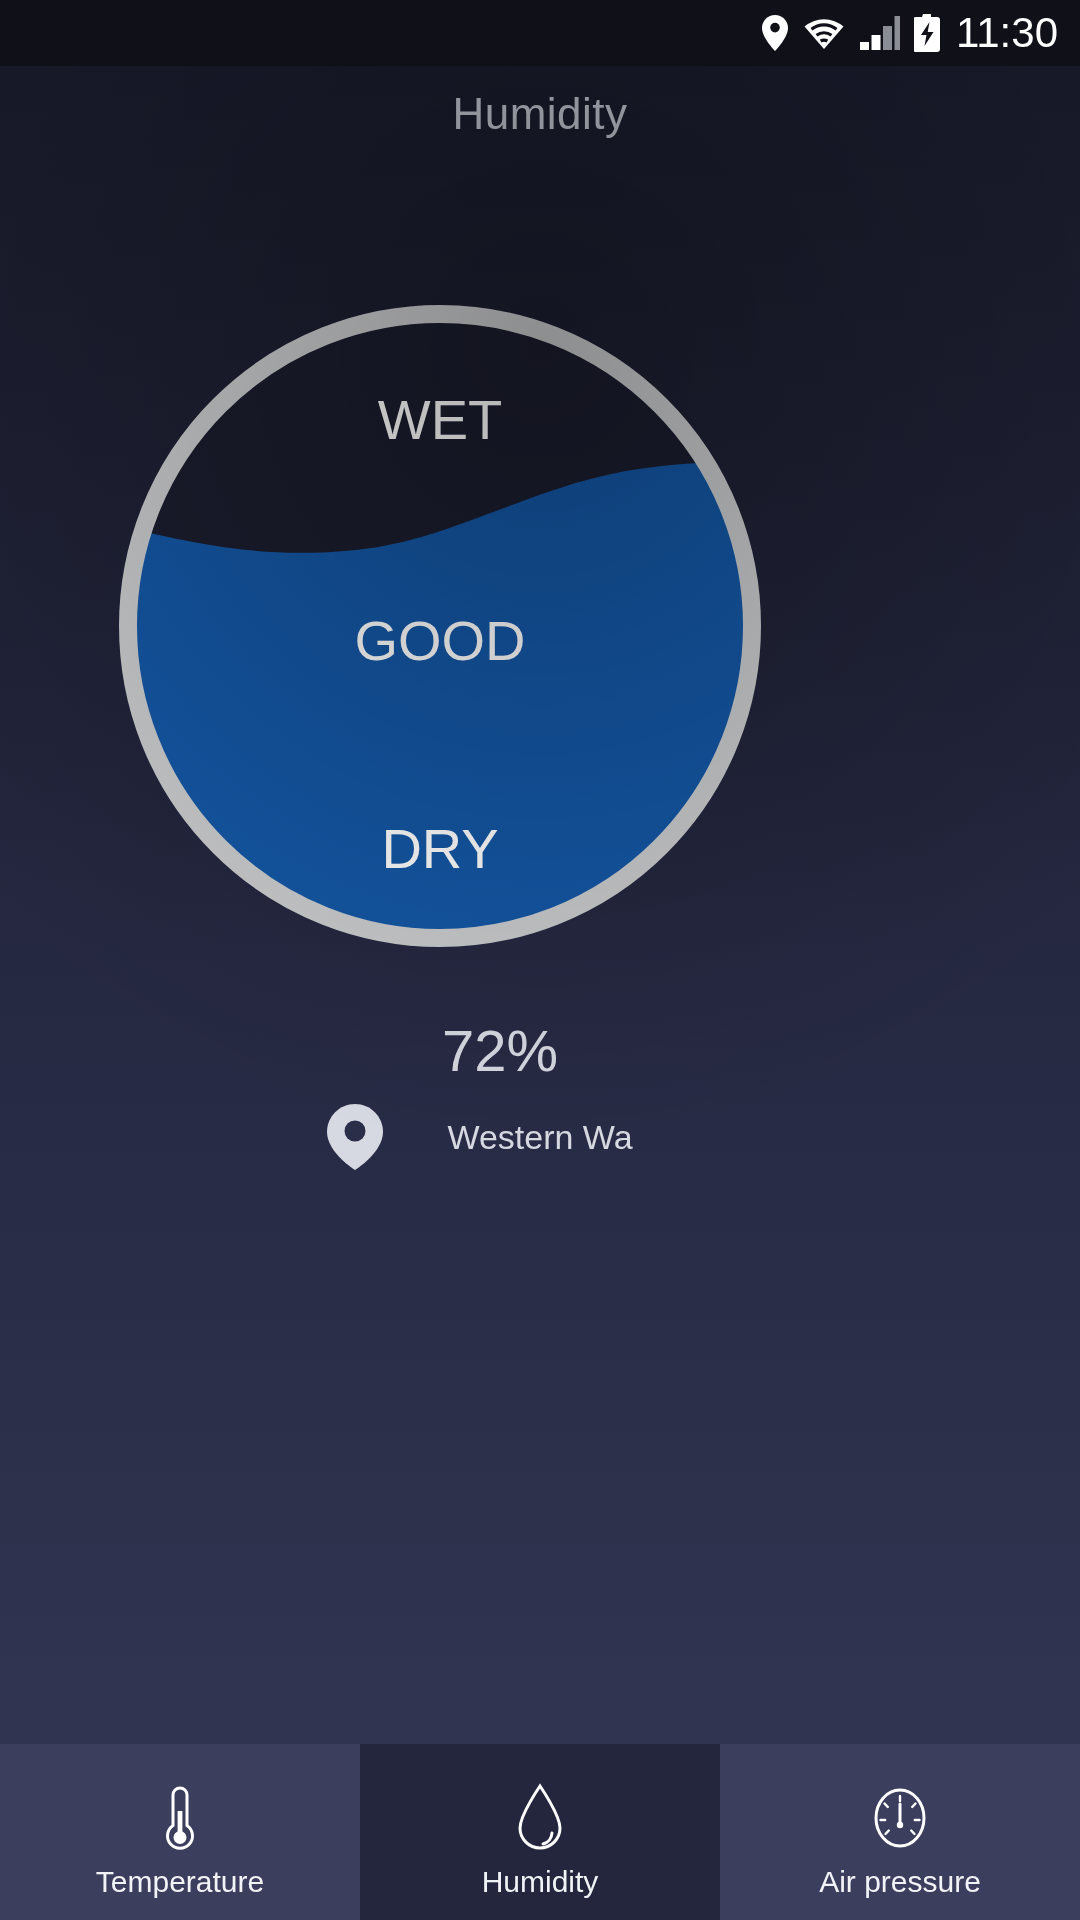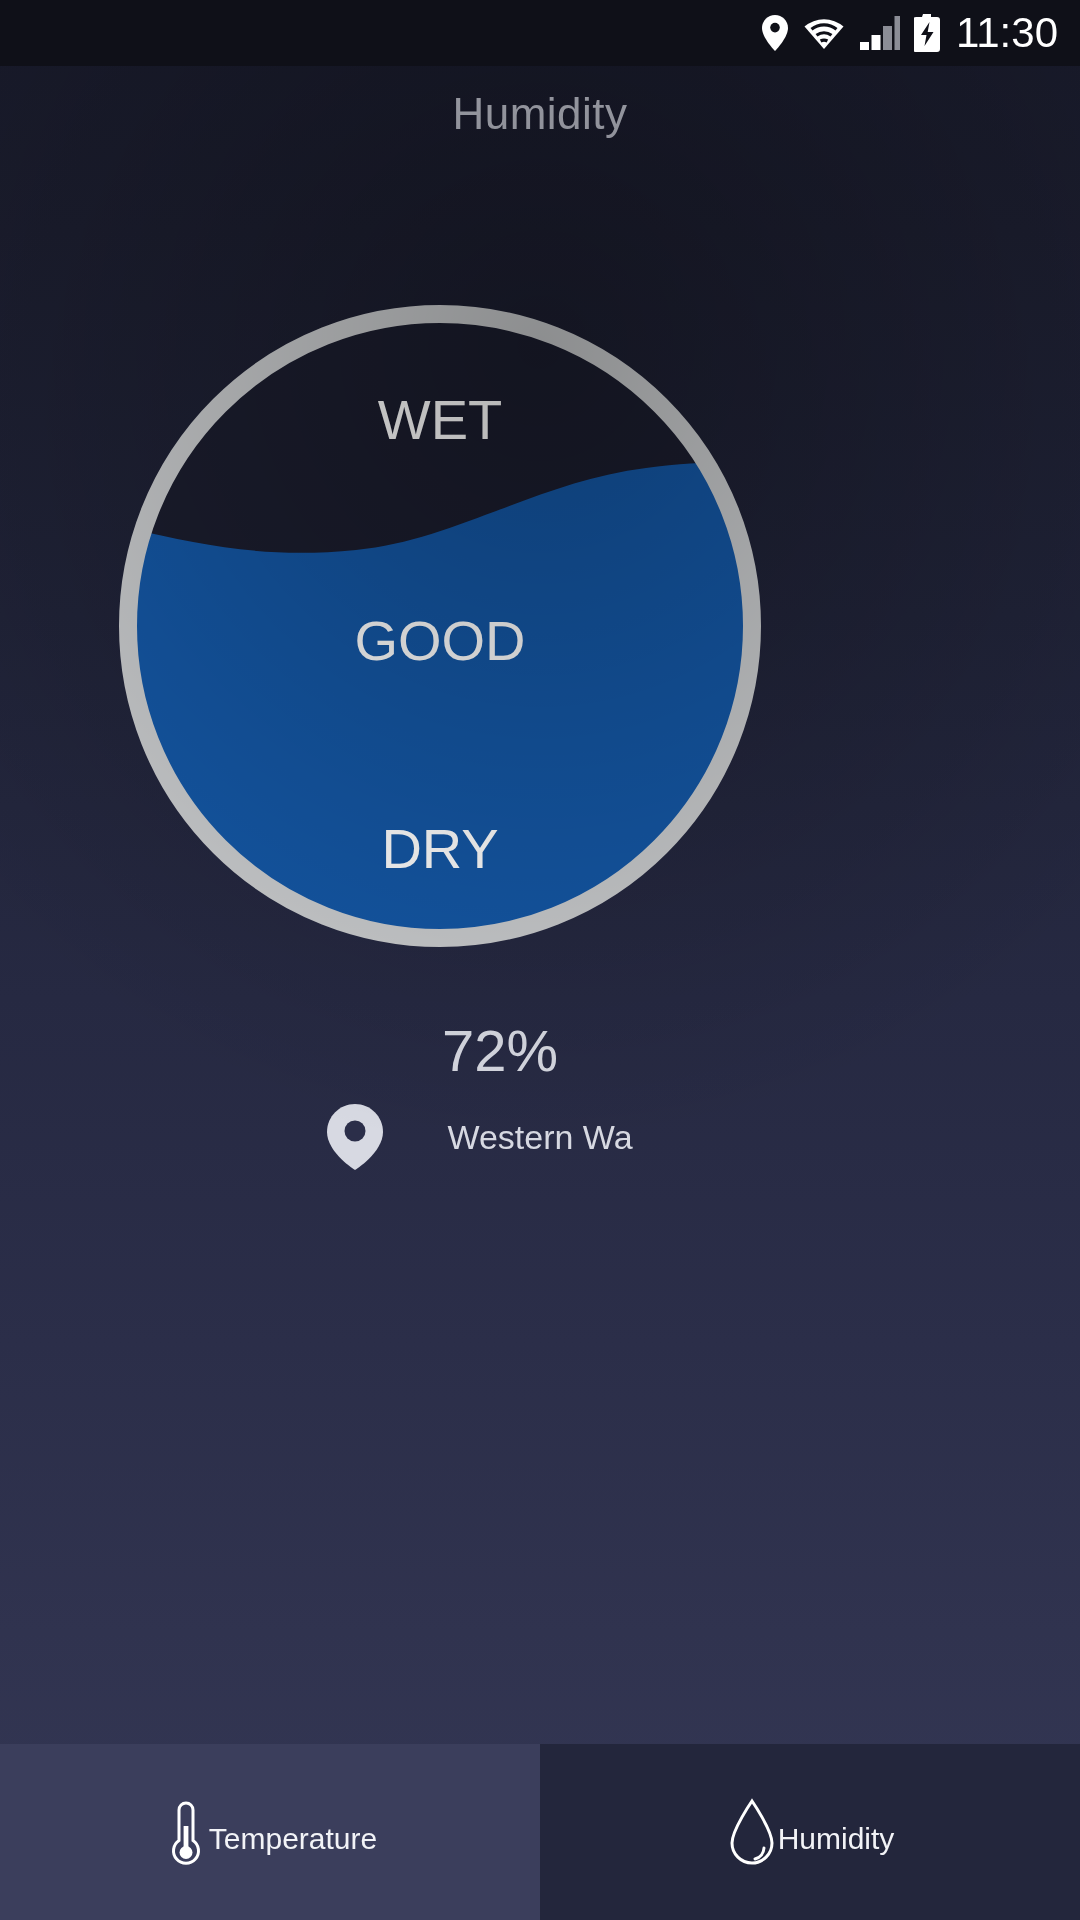--- a/index.html
+++ b/index.html
@@ -151,6 +151,7 @@
     flex: 1 1 0;
     background: #3b3e5c;
     display: flex;
+    flex-direction: column;
     align-items: center;
     justify-content: center;
     padding-top: 14px;

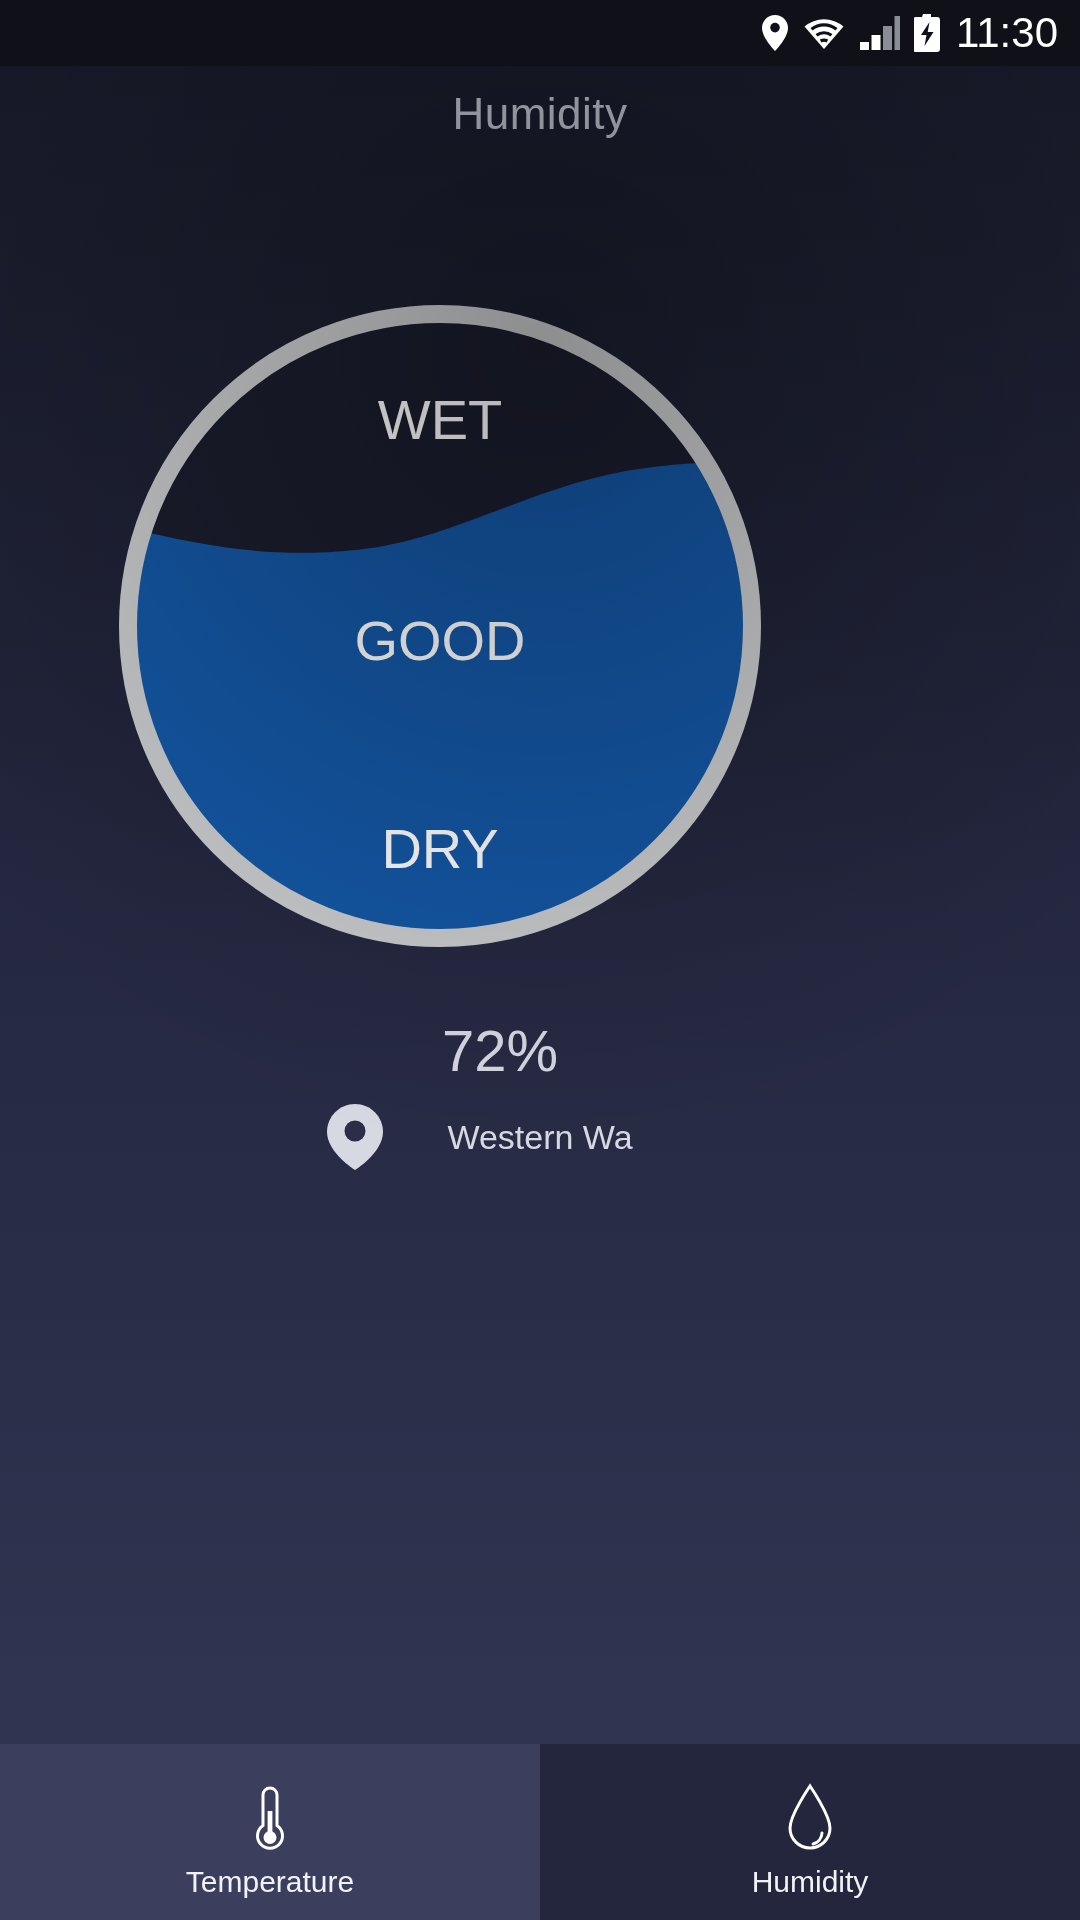--- a/index.html
+++ b/index.html
@@ -287,6 +287,25 @@
       <div class="tab-label">Humidity</div>
     </div>
 
+    <div class="tab">
+      <div class="tab-icon">
+        <svg width="60" height="72" viewBox="0 0 60 72">
+          <ellipse cx="30" cy="36" rx="24" ry="28" fill="none" stroke="#ffffff" stroke-width="3"></ellipse>
+          <g stroke="#ffffff" stroke-width="2.4" stroke-linecap="round">
+            <line x1="30" y1="14" x2="30" y2="19"></line>
+            <line x1="14.5" y1="21.5" x2="17.8" y2="25"></line>
+            <line x1="45.5" y1="21.5" x2="42.2" y2="25"></line>
+            <line x1="10.5" y1="38" x2="15.2" y2="38"></line>
+            <line x1="49.5" y1="38" x2="44.8" y2="38"></line>
+            <line x1="15.5" y1="52" x2="18.8" y2="48.5"></line>
+            <line x1="44.5" y1="52" x2="41.2" y2="48.5"></line>
+          </g>
+          <line x1="30" y1="42" x2="30" y2="22" stroke="#ffffff" stroke-width="3" stroke-linecap="round"></line>
+          <circle cx="30" cy="43" r="3.2" fill="#ffffff"></circle>
+        </svg>
+      </div>
+      <div class="tab-label">Air pressure</div>
+    </div>
 
 
   </div>

